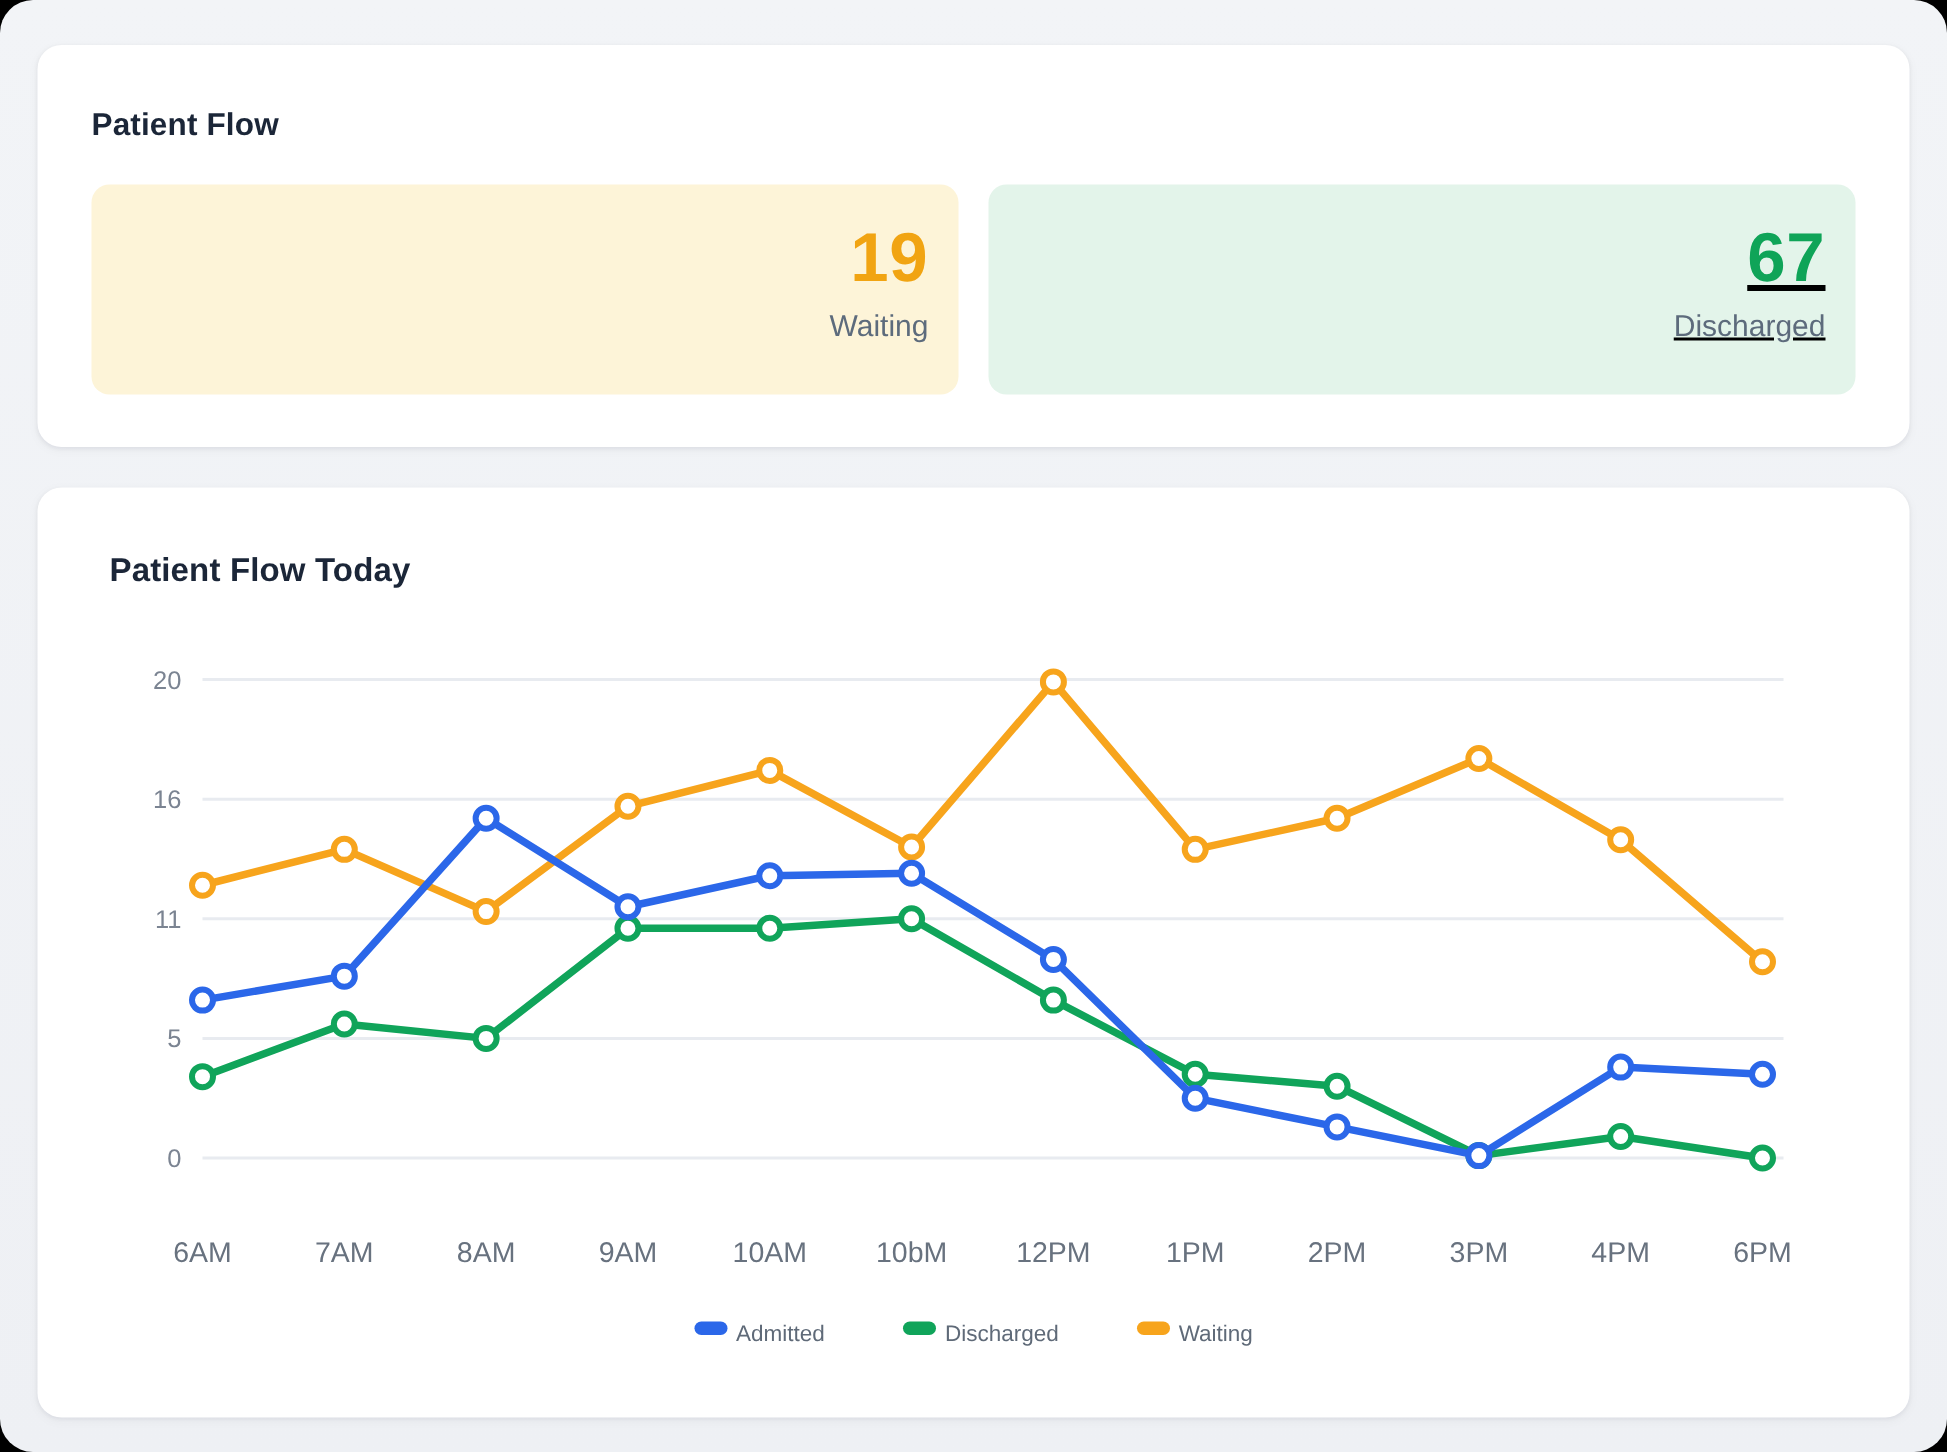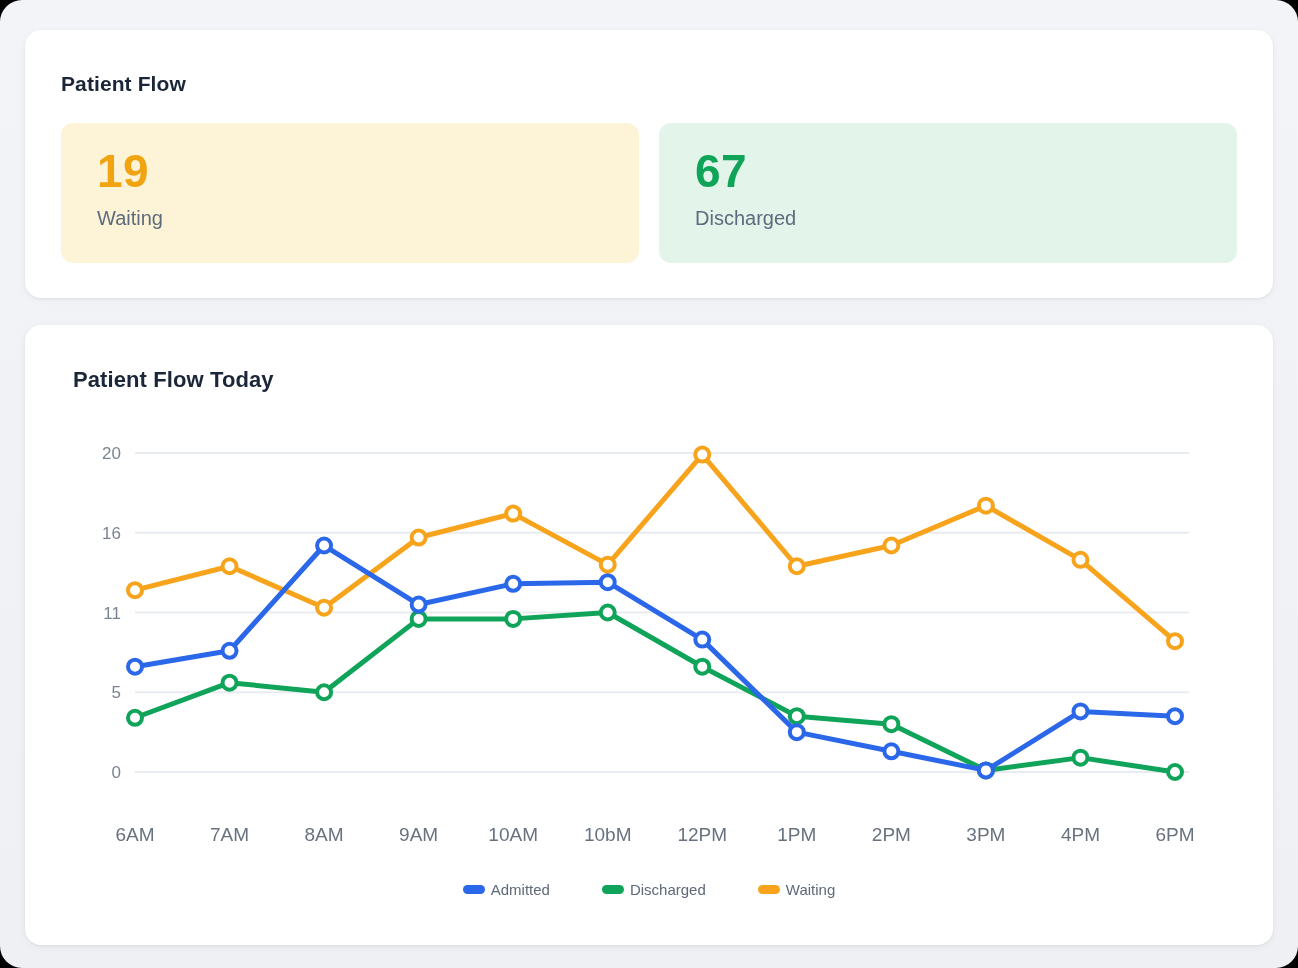--- a/index.html
+++ b/index.html
@@ -45,7 +45,8 @@
     flex: 1;
     height: 140px;
     border-radius: 12px;
-    padding: 25px 36px;
+    padding: 25px 20px;
+    text-align: right;
   }
   .stat-value {
     font-size: 46px;

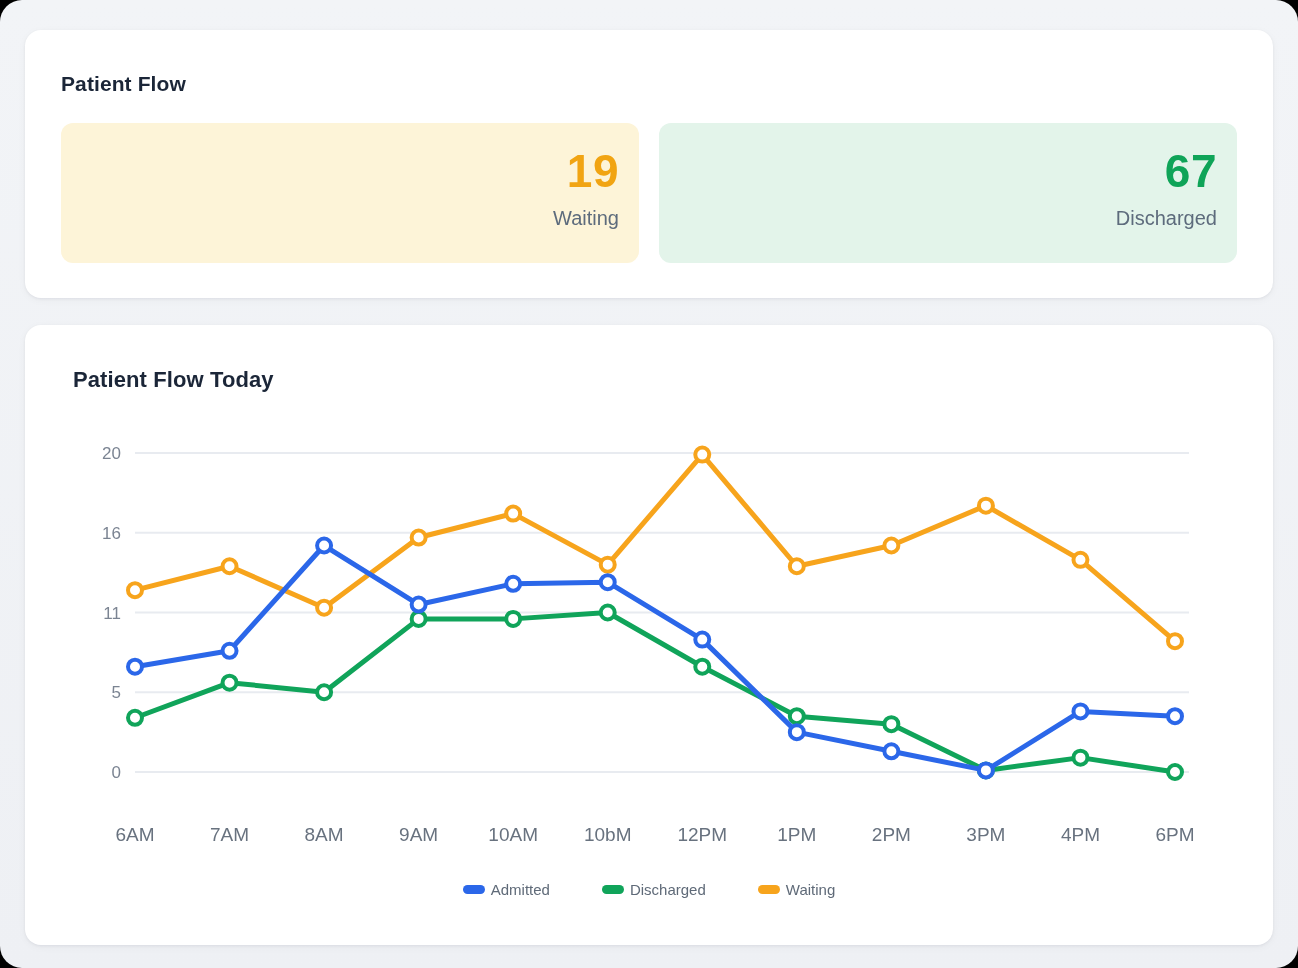--- a/index.html
+++ b/index.html
@@ -136,7 +136,7 @@
         <div class="stat-value" style="color: rgb(241, 164, 18);">19</div>
         <div class="stat-label">Waiting</div>
       </div>
-      <div class="stat-tile" style="background: rgb(227, 244, 234);">
+      <div class="stat-tile" style="background: rgb(227, 244, 234); text-decoration: underline;">
         <div class="stat-value" style="color: rgb(15, 164, 88);">67</div>
         <div class="stat-label">Discharged</div>
       </div>

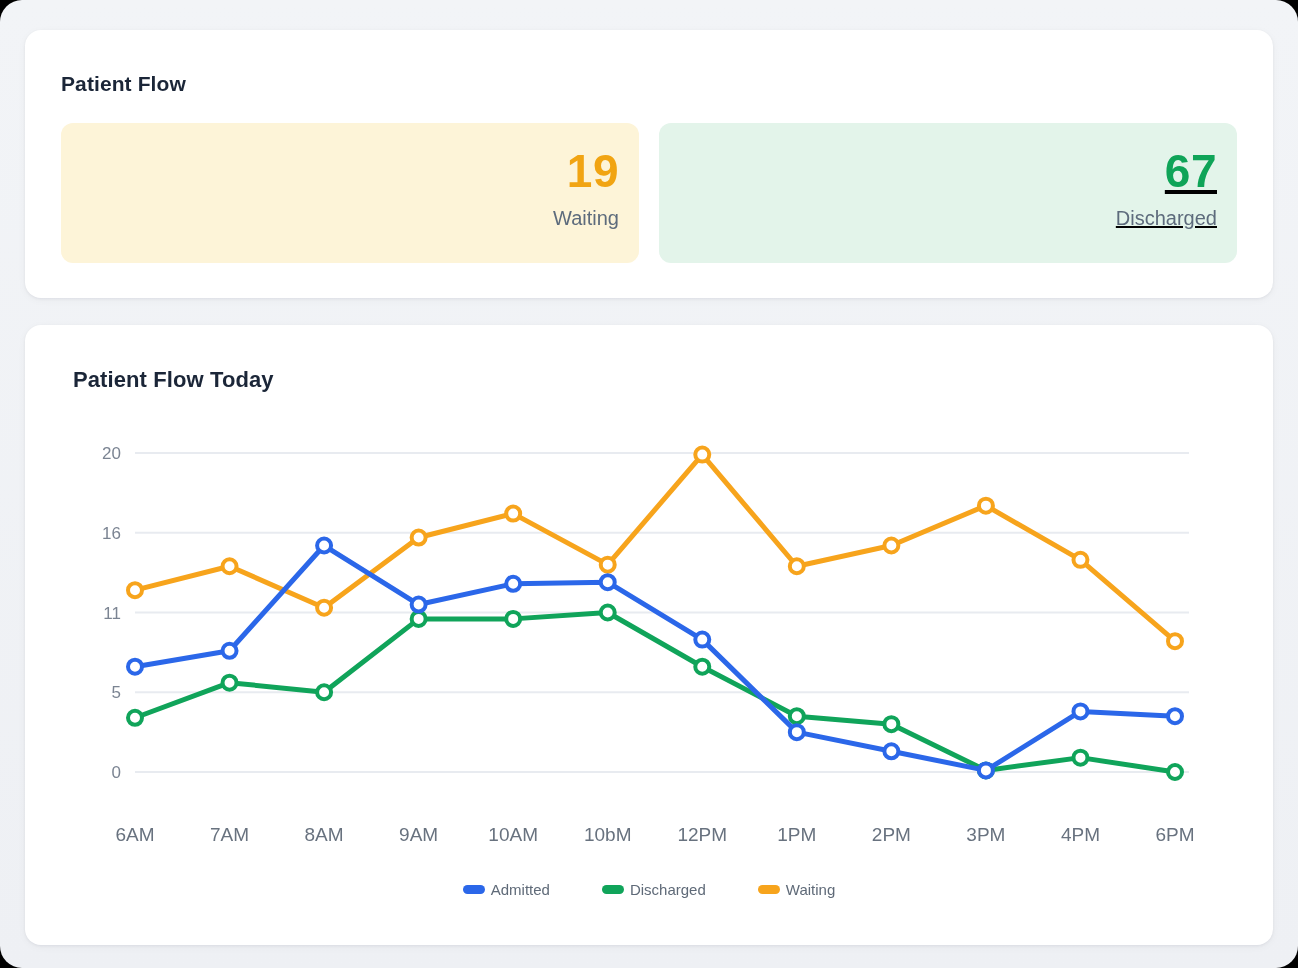--- a/index.html
+++ b/index.html
@@ -87,7 +87,6 @@
   }
   .legend-item {
     display: flex;
-    align-items: center;
     gap: 6px;
     cursor: pointer;
   }

